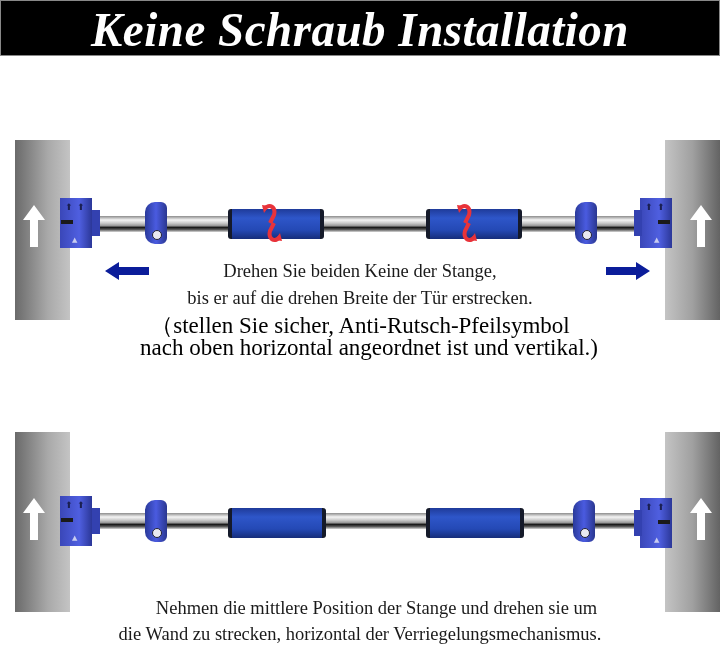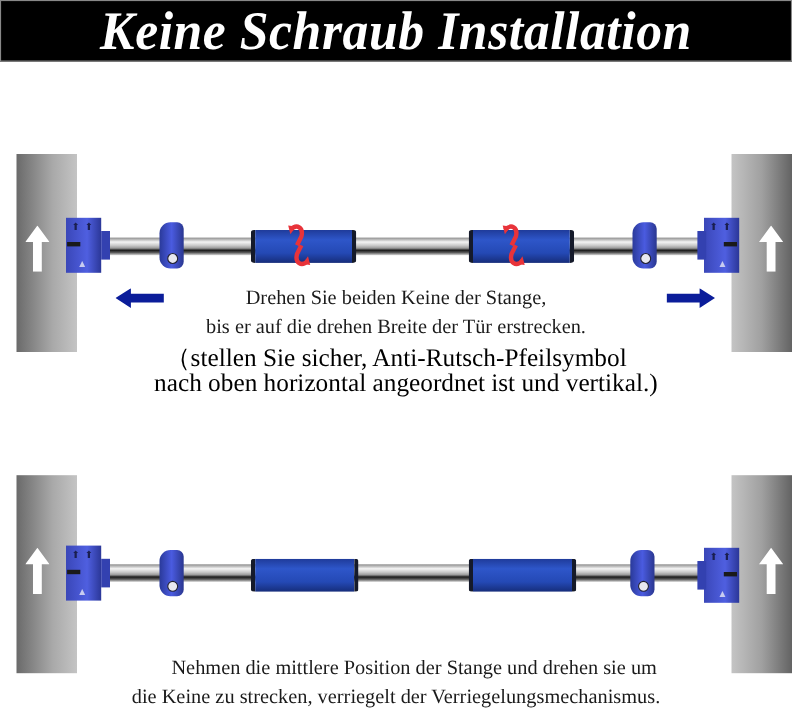--- a/index.html
+++ b/index.html
@@ -137,7 +137,7 @@
   <div class="grip" style="left:426px; top:508px; width:90px;"></div>
 
   <div class="caption" style="top:598px;margin-left:33px;">Nehmen die mittlere Position der Stange und drehen sie um</div>
-  <div class="caption" style="top:624px;">die Keine zu strecken, verriegelt der Verriegelungsmechanismus.</div>
+  <div class="caption" style="top:624px;">die Wand zu strecken, horizontal der Verriegelungsmechanismus.</div>
 </div>
 
 </body></html>

